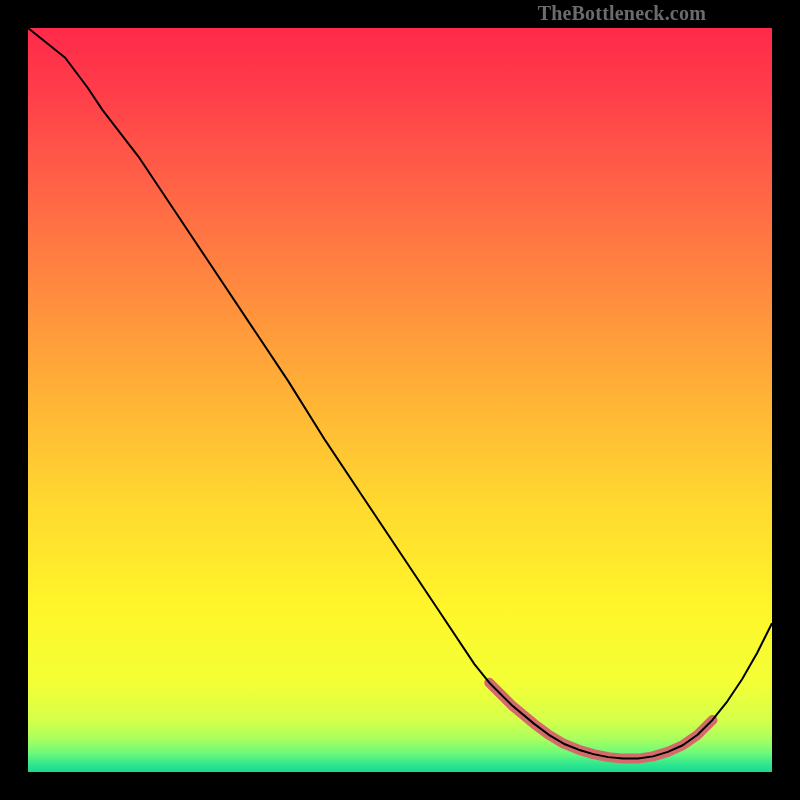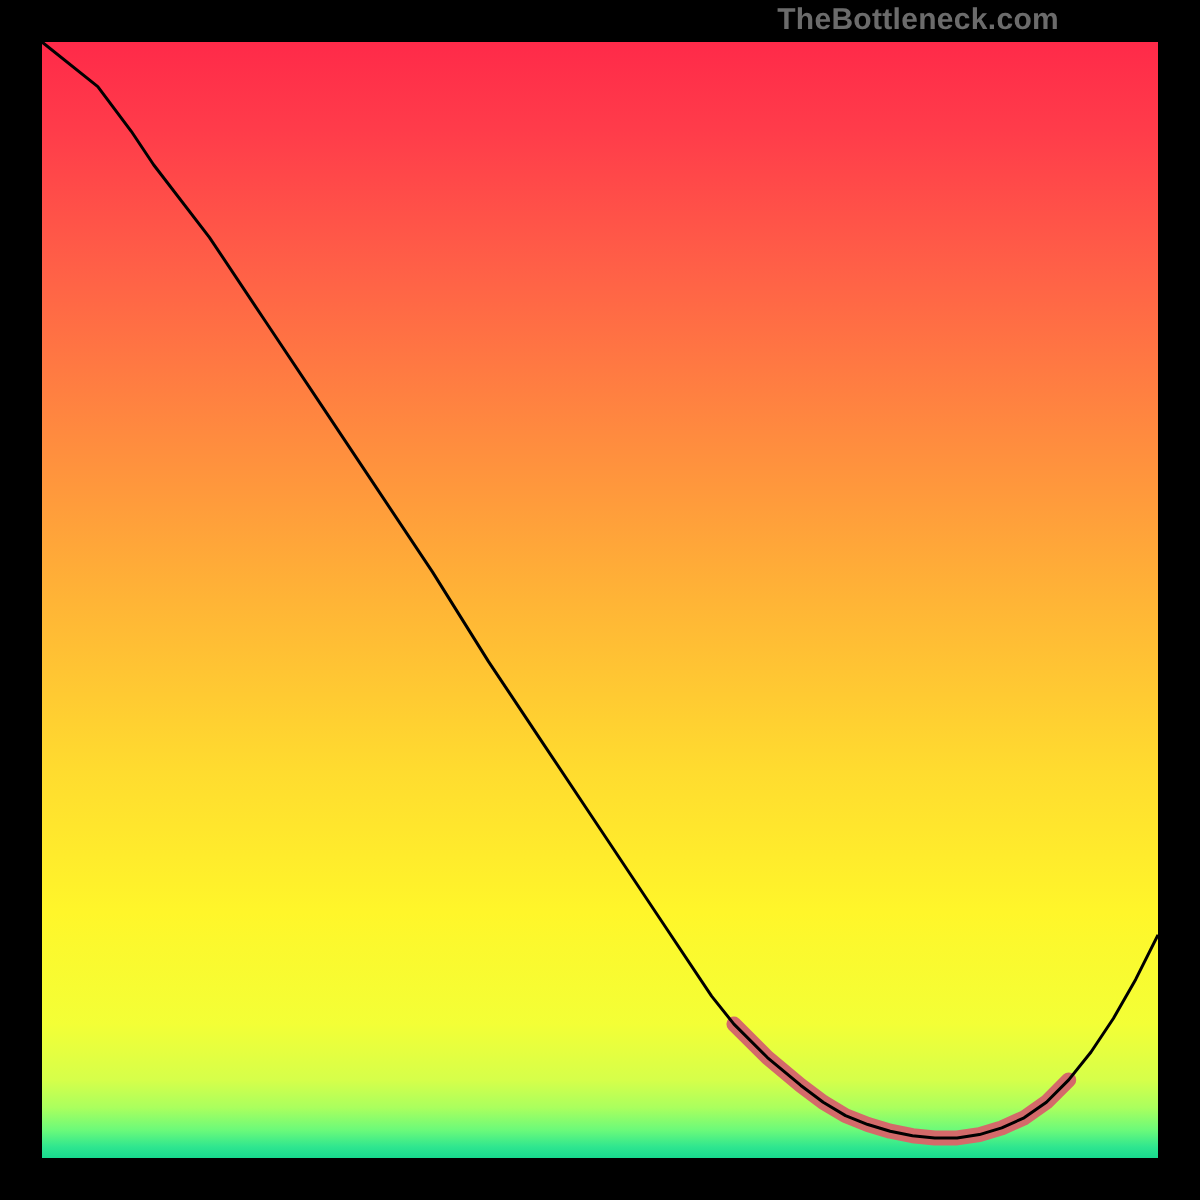--- a/index.html
+++ b/index.html
@@ -18,6 +18,7 @@
     width: 716px;
     height: 800px;
     background: #000000;
+    font-family: Liberation Serif, serif;
   }
   .watermark {
     position: absolute;

